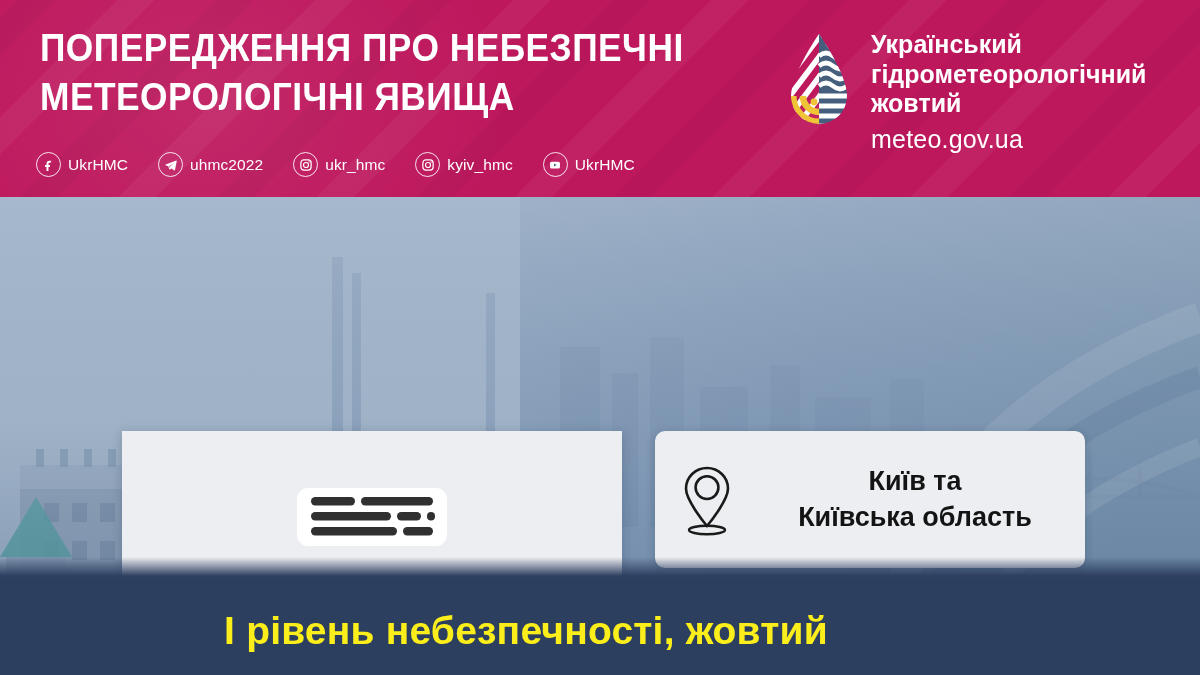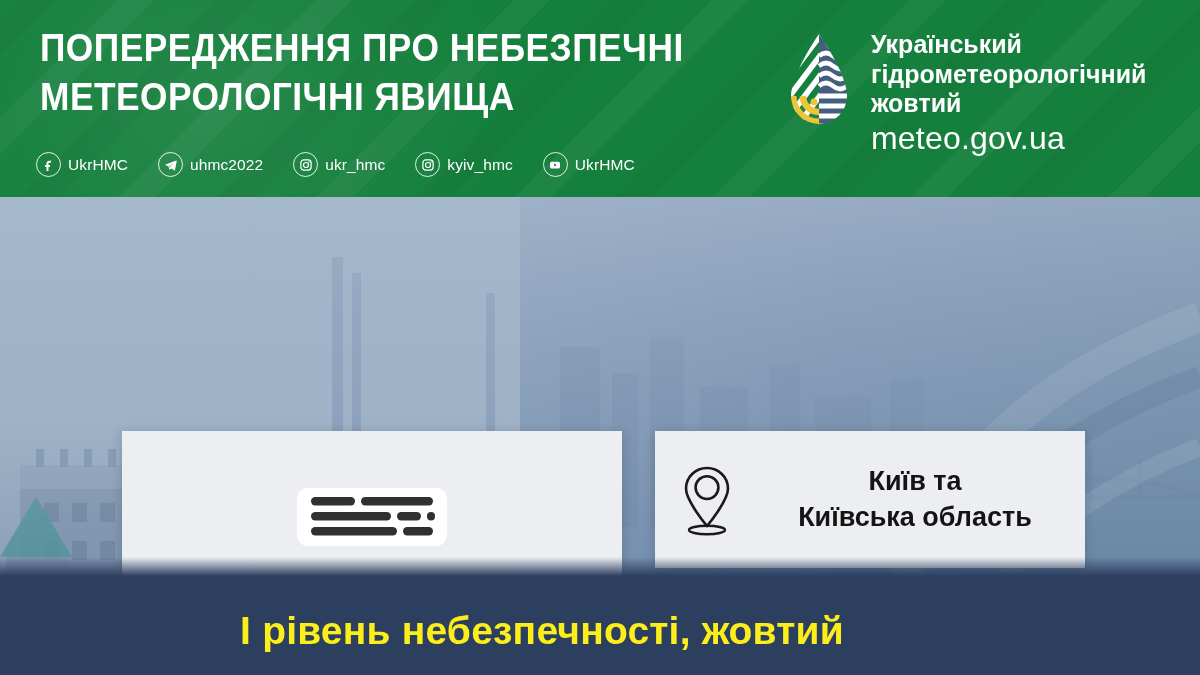--- a/index.html
+++ b/index.html
@@ -11,7 +11,7 @@
 
   
   .header { position:absolute; left:0; top:0; width:1200px; height:197px;
-            background:#15803d; overflow:hidden; }
+            background:#be185d; overflow:hidden; }
   .header .stripes { position:absolute; inset:-40px -40px -40px -40px;
             background:repeating-linear-gradient(135deg,
                rgba(255,255,255,0.045) 0px, rgba(255,255,255,0.045) 26px,

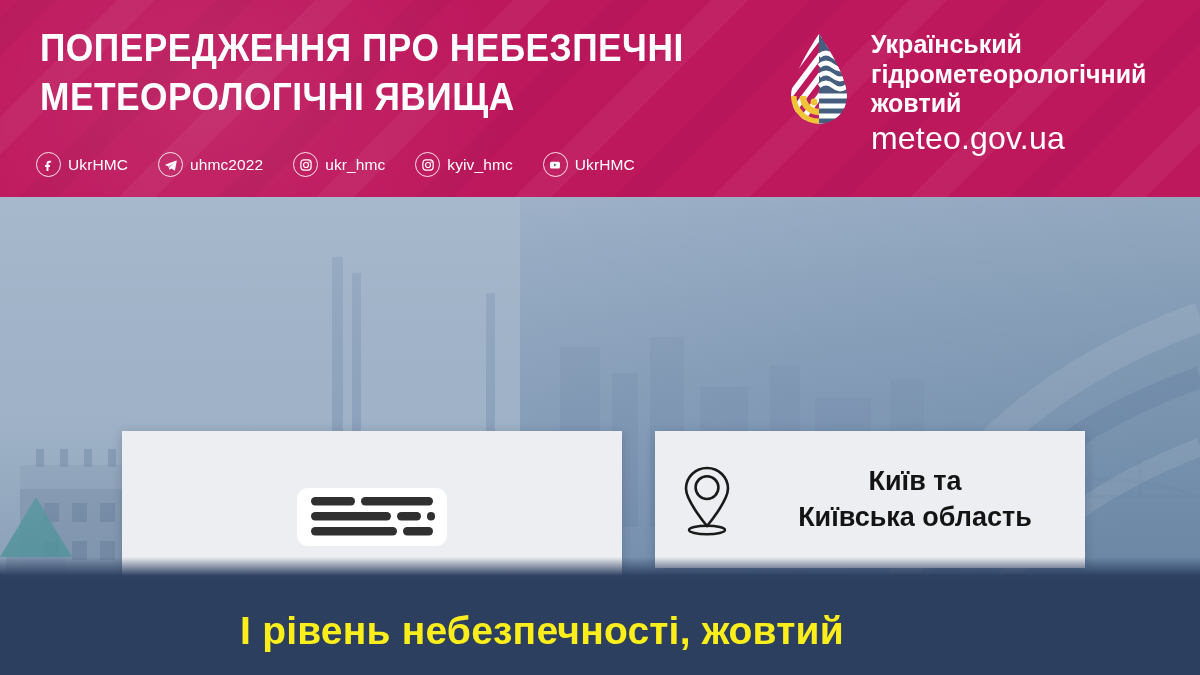--- a/index.html
+++ b/index.html
@@ -41,7 +41,7 @@
   .logo-mark { width:72px; height:104px; flex:none; margin-right:16px; margin-top:2px; }
   .logo-text { color:#ffffff; }
   .logo-name { font-size:25px; font-weight:bold; line-height:1.18; white-space:pre-line; }
-  .logo-url { font-size:32px; line-height:1.2; letter-spacing:0.2px; }
+  .logo-url { font-size:25px; line-height:1.2; margin-top:5px; letter-spacing:0.2px; }
 
   
   .body-bg { position:absolute; left:0; top:197px; width:1200px; height:478px;

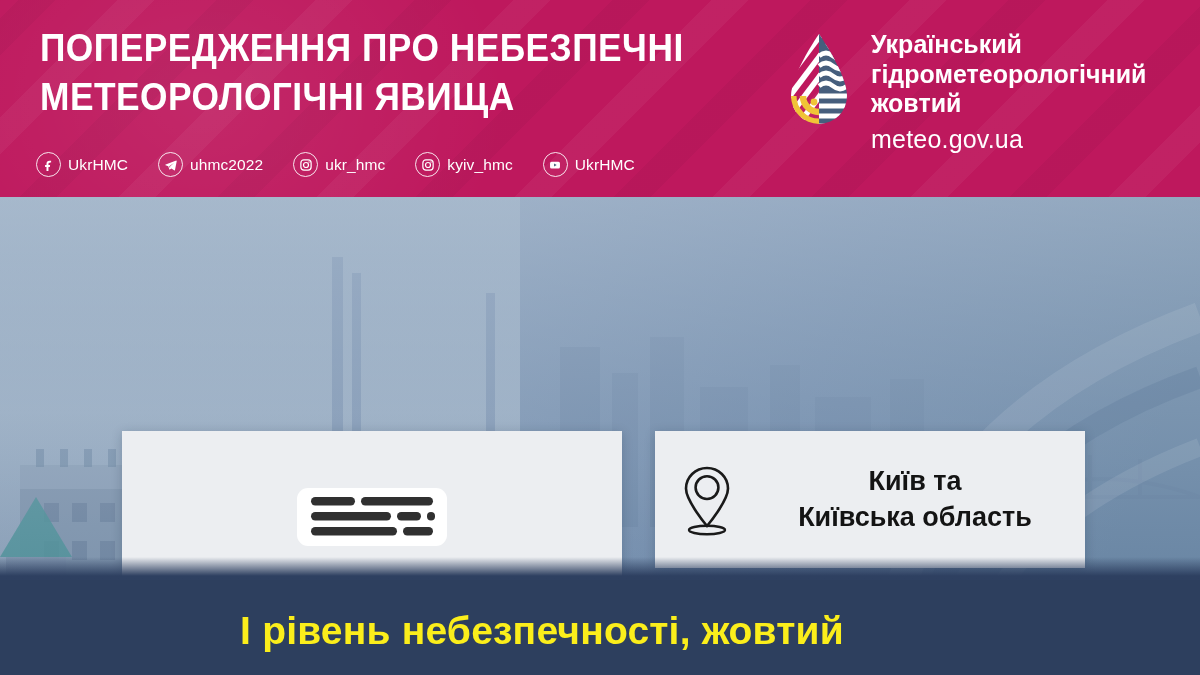--- a/index.html
+++ b/index.html
@@ -69,7 +69,7 @@
                     text-align:center; white-space:pre-line; }
 
   .card-region { left:655px; top:234px; width:430px; height:137px;
-                 display:flex; align-items:center; }
+                 display:flex; align-items:center;border-radius:10px; }
   .card-time   { left:655px; top:382px; width:430px; height:130px;
                  display:flex; align-items:center; }
 

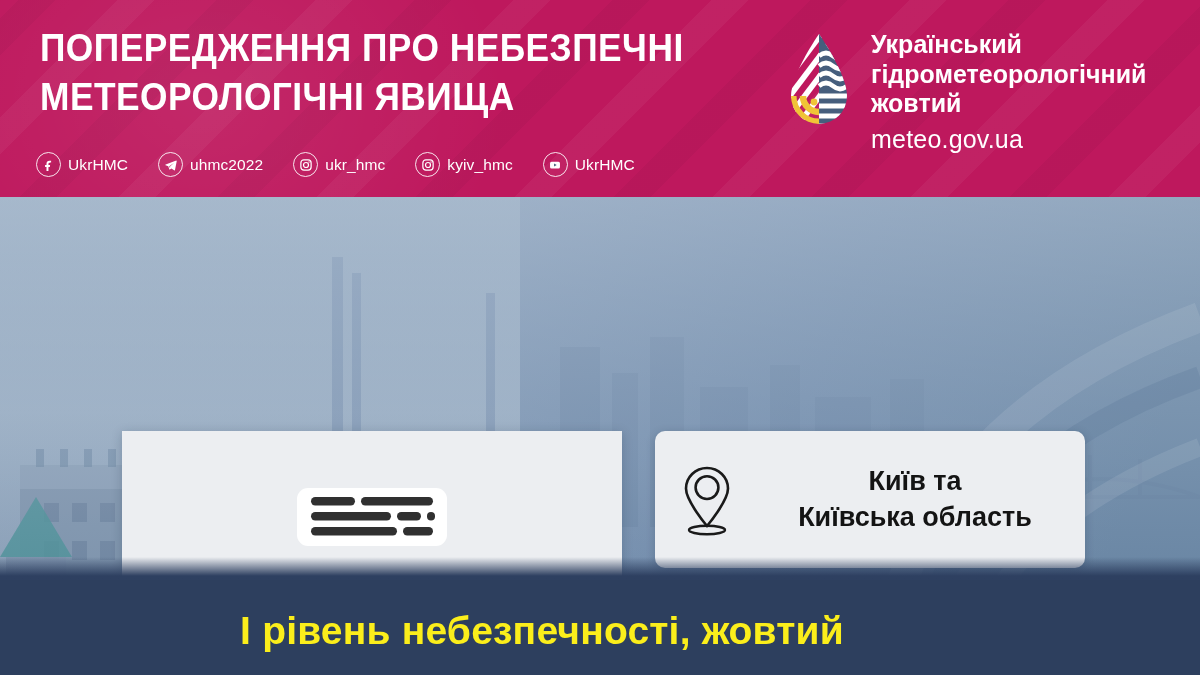--- a/index.html
+++ b/index.html
@@ -54,7 +54,7 @@
   .bottom-band-solid { position:absolute; left:0; bottom:0; width:1200px; height:95px;
                  background:#2d3f5e; }
 
-  .level-text { position:absolute; left:16px; bottom:22px; width:1052px; text-align:center;
+  .level-text { position:absolute; left:0; bottom:22px; width:1052px; text-align:center;
                 color:#fbee1b; font-size:39px; font-weight:bold; letter-spacing:0.2px; }
 
   

